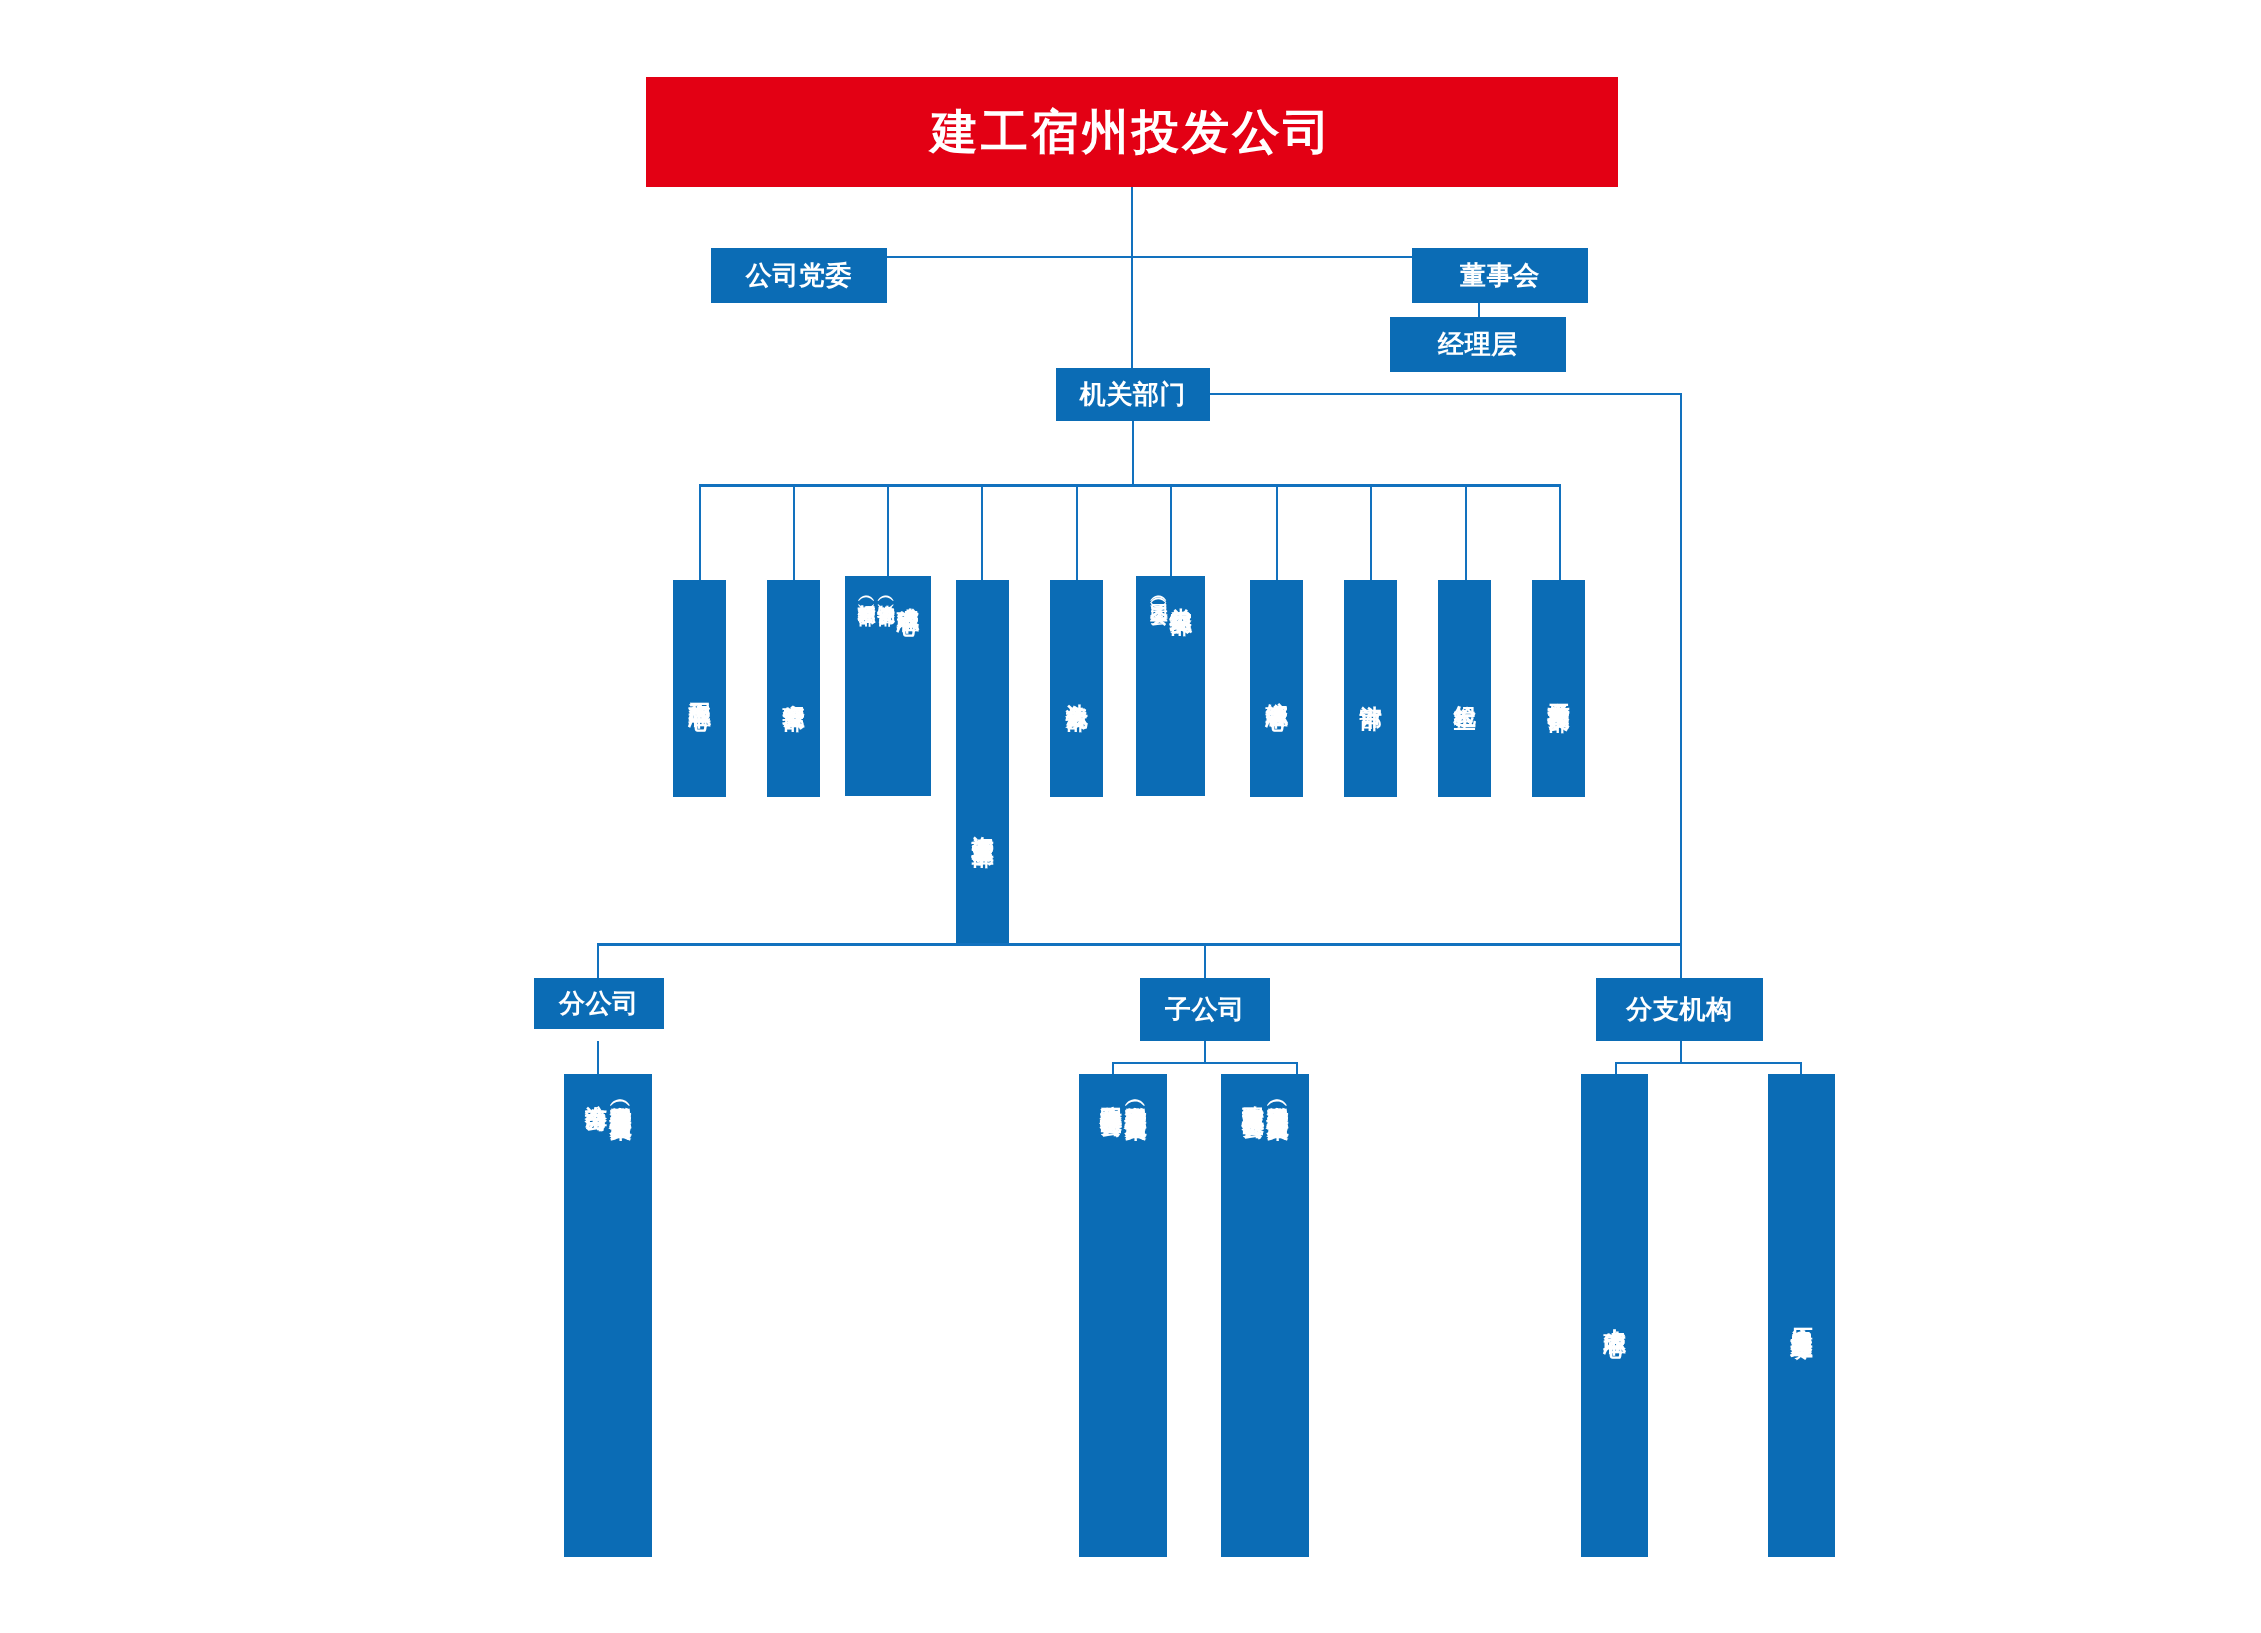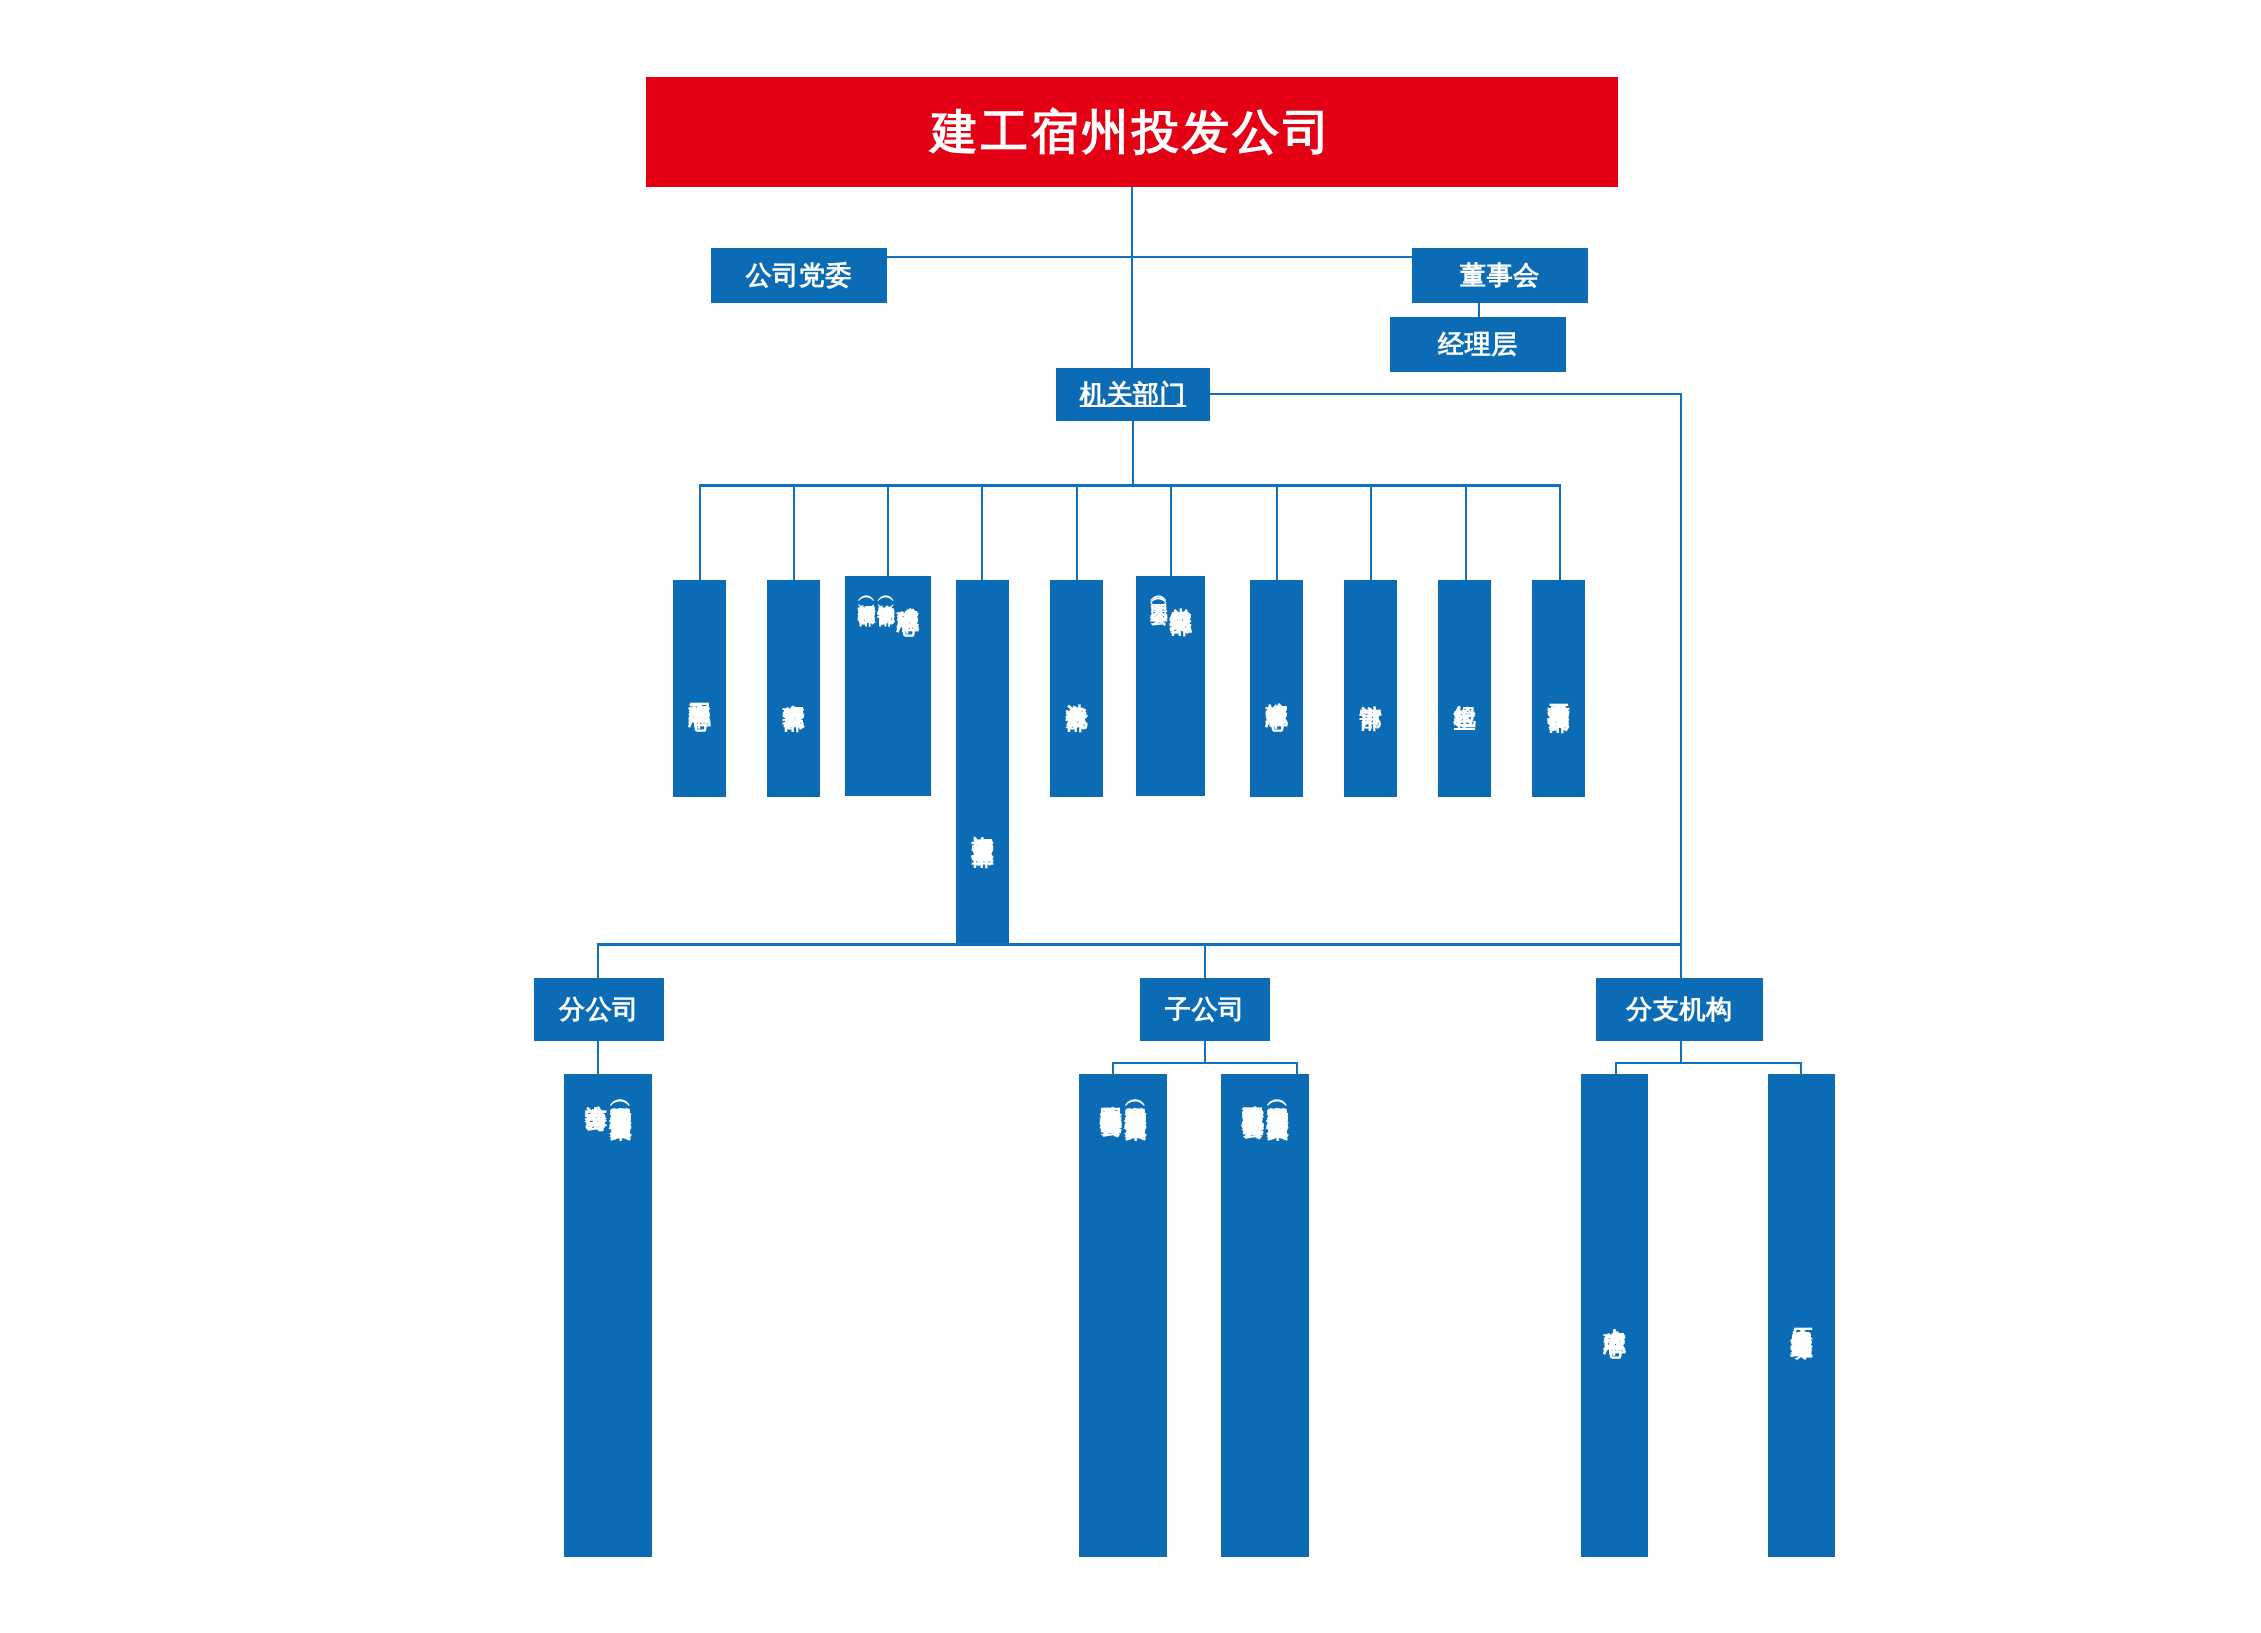--- a/index.html
+++ b/index.html
@@ -108,7 +108,7 @@
     <span>经理层</span>
   </div>
 
-  <div class="box h-box" style="left:1036px; top:368px; width:154px; height:53px;text-decoration:underline;">
+  <div class="box h-box" style="left:1036px; top:368px; width:154px; height:53px;">
     <span>机关部门</span>
   </div>
 

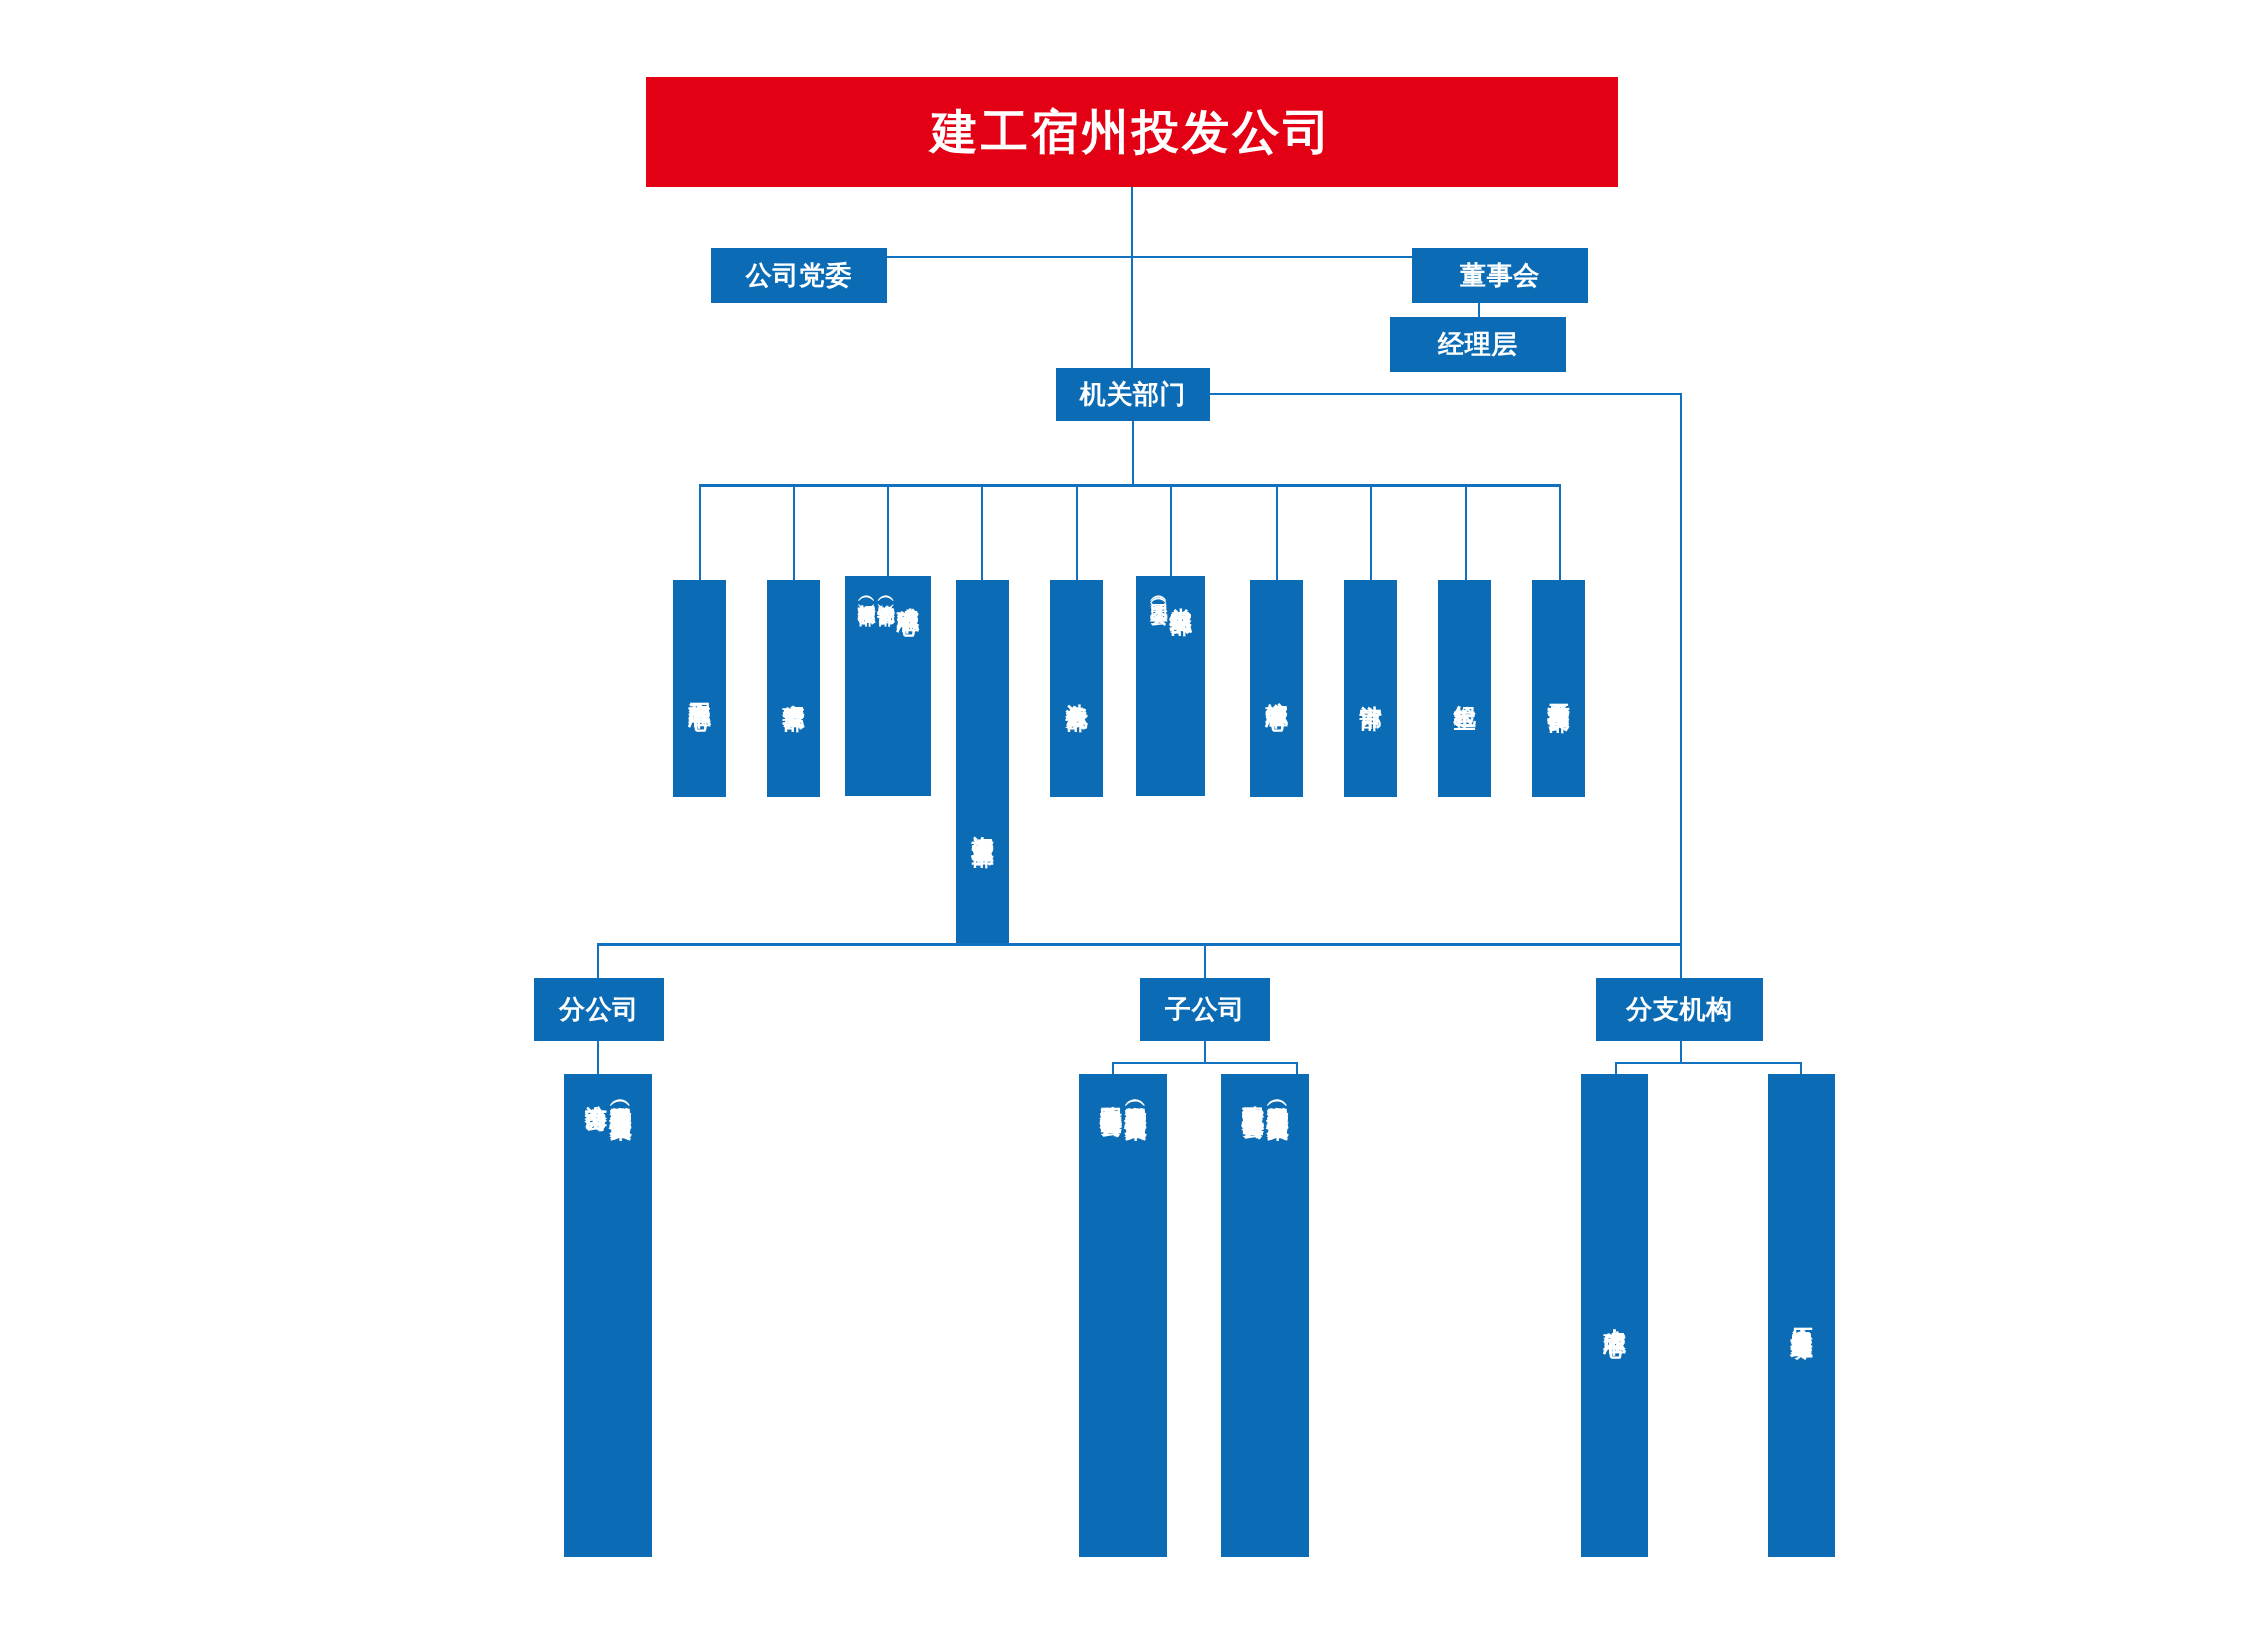--- a/index.html
+++ b/index.html
@@ -184,7 +184,7 @@
   <div class="ln ln-v" style="left:1184px; top:943px; width:1.7px; height:42px;"></div>
   <div class="ln ln-v" style="left:1660px; top:943px; width:1.7px; height:42px;"></div>
 
-  <div class="box h-box" style="left:514px; top:978px; width:130px; height:63px;">
+  <div class="box h-box" style="left:514px; top:978px; width:130px; height:51px;">
     <span>分公司</span>
   </div>
 

